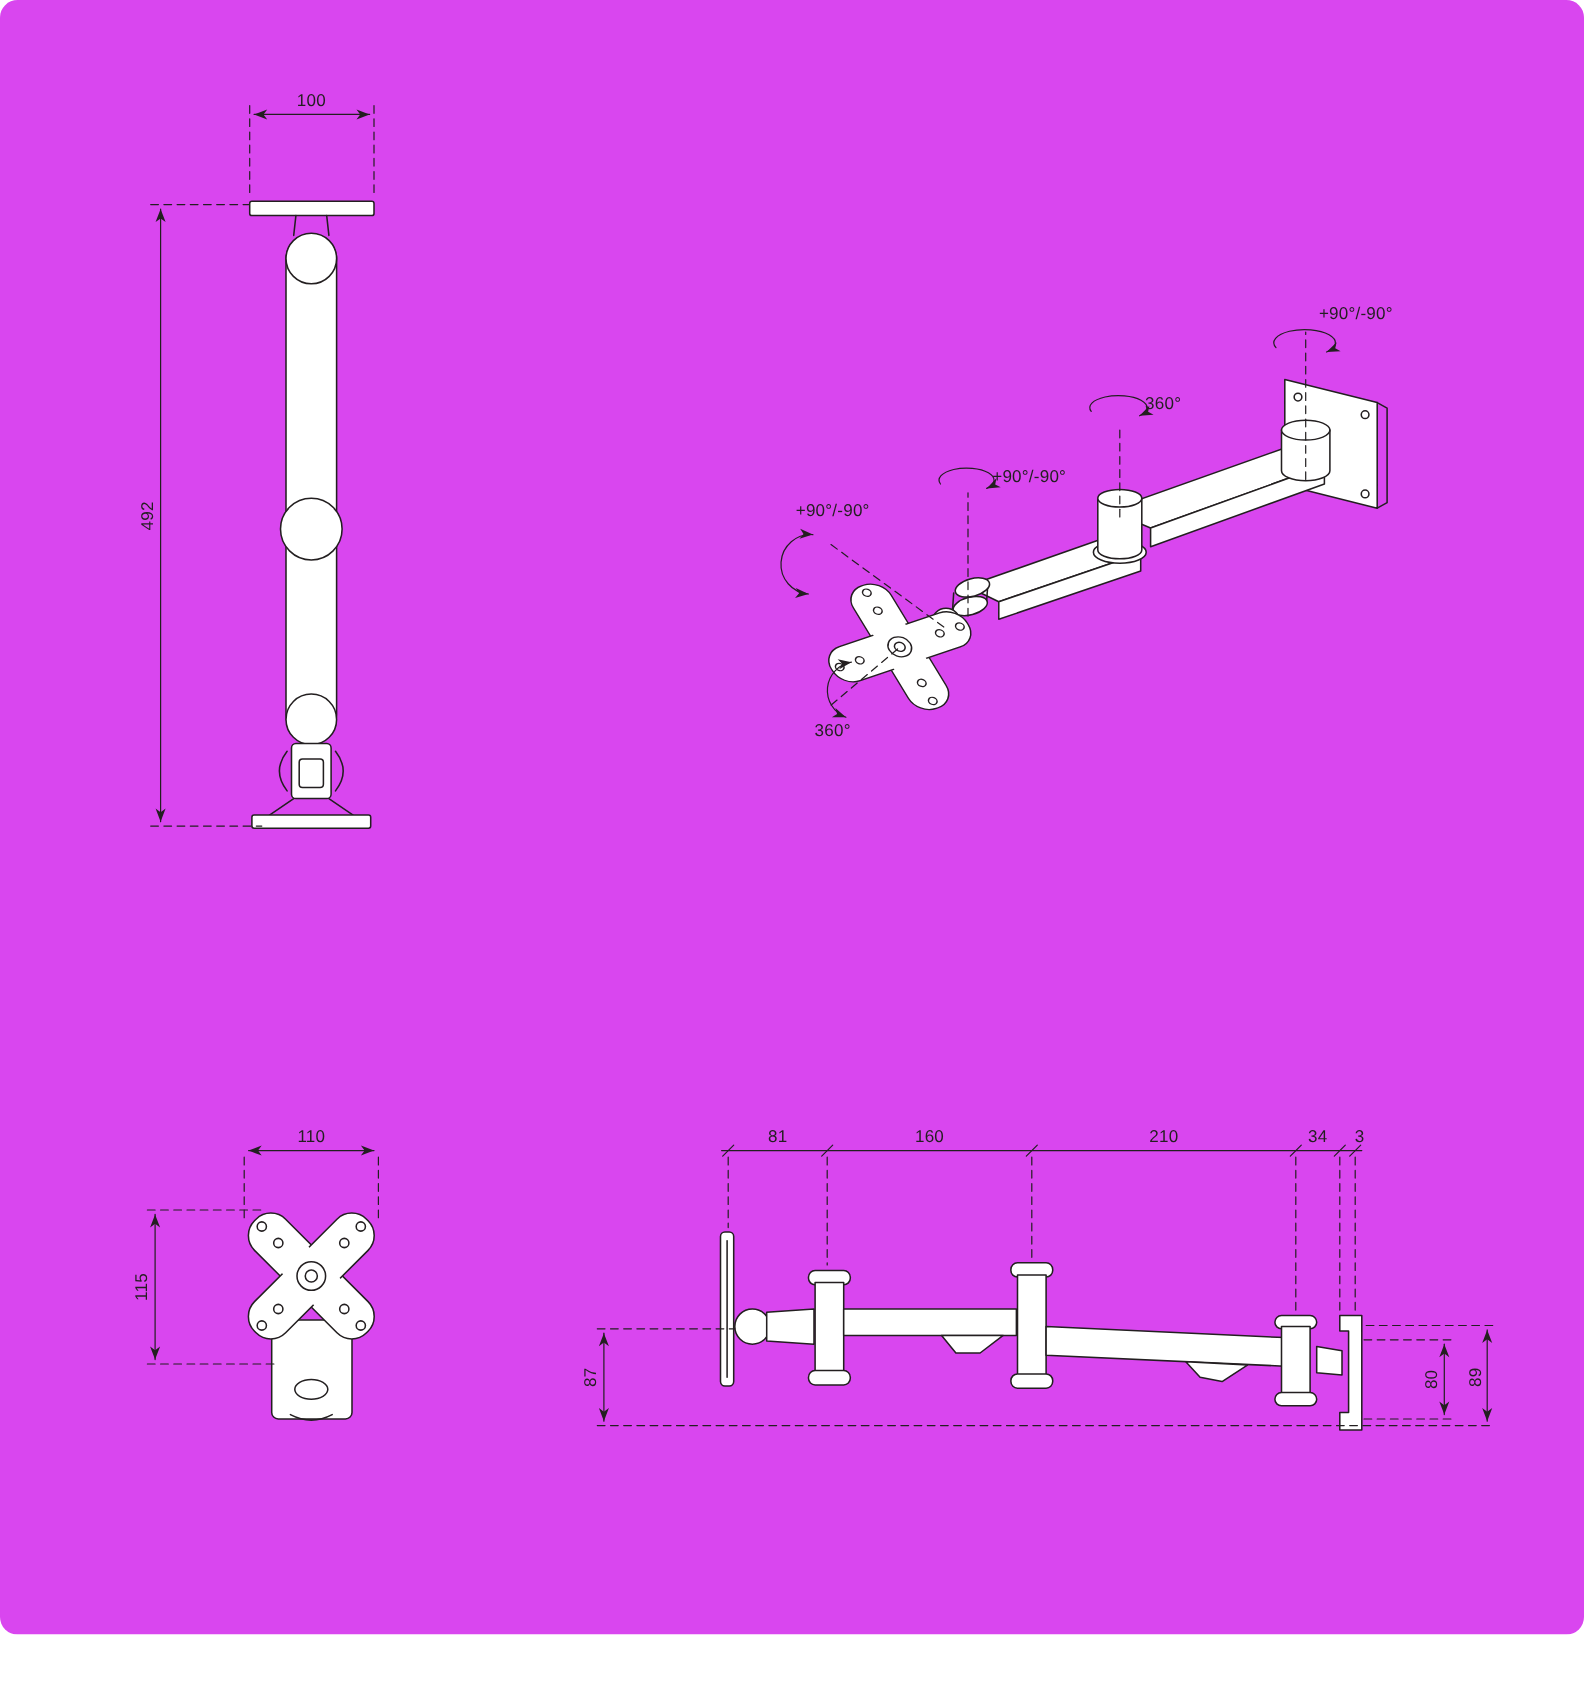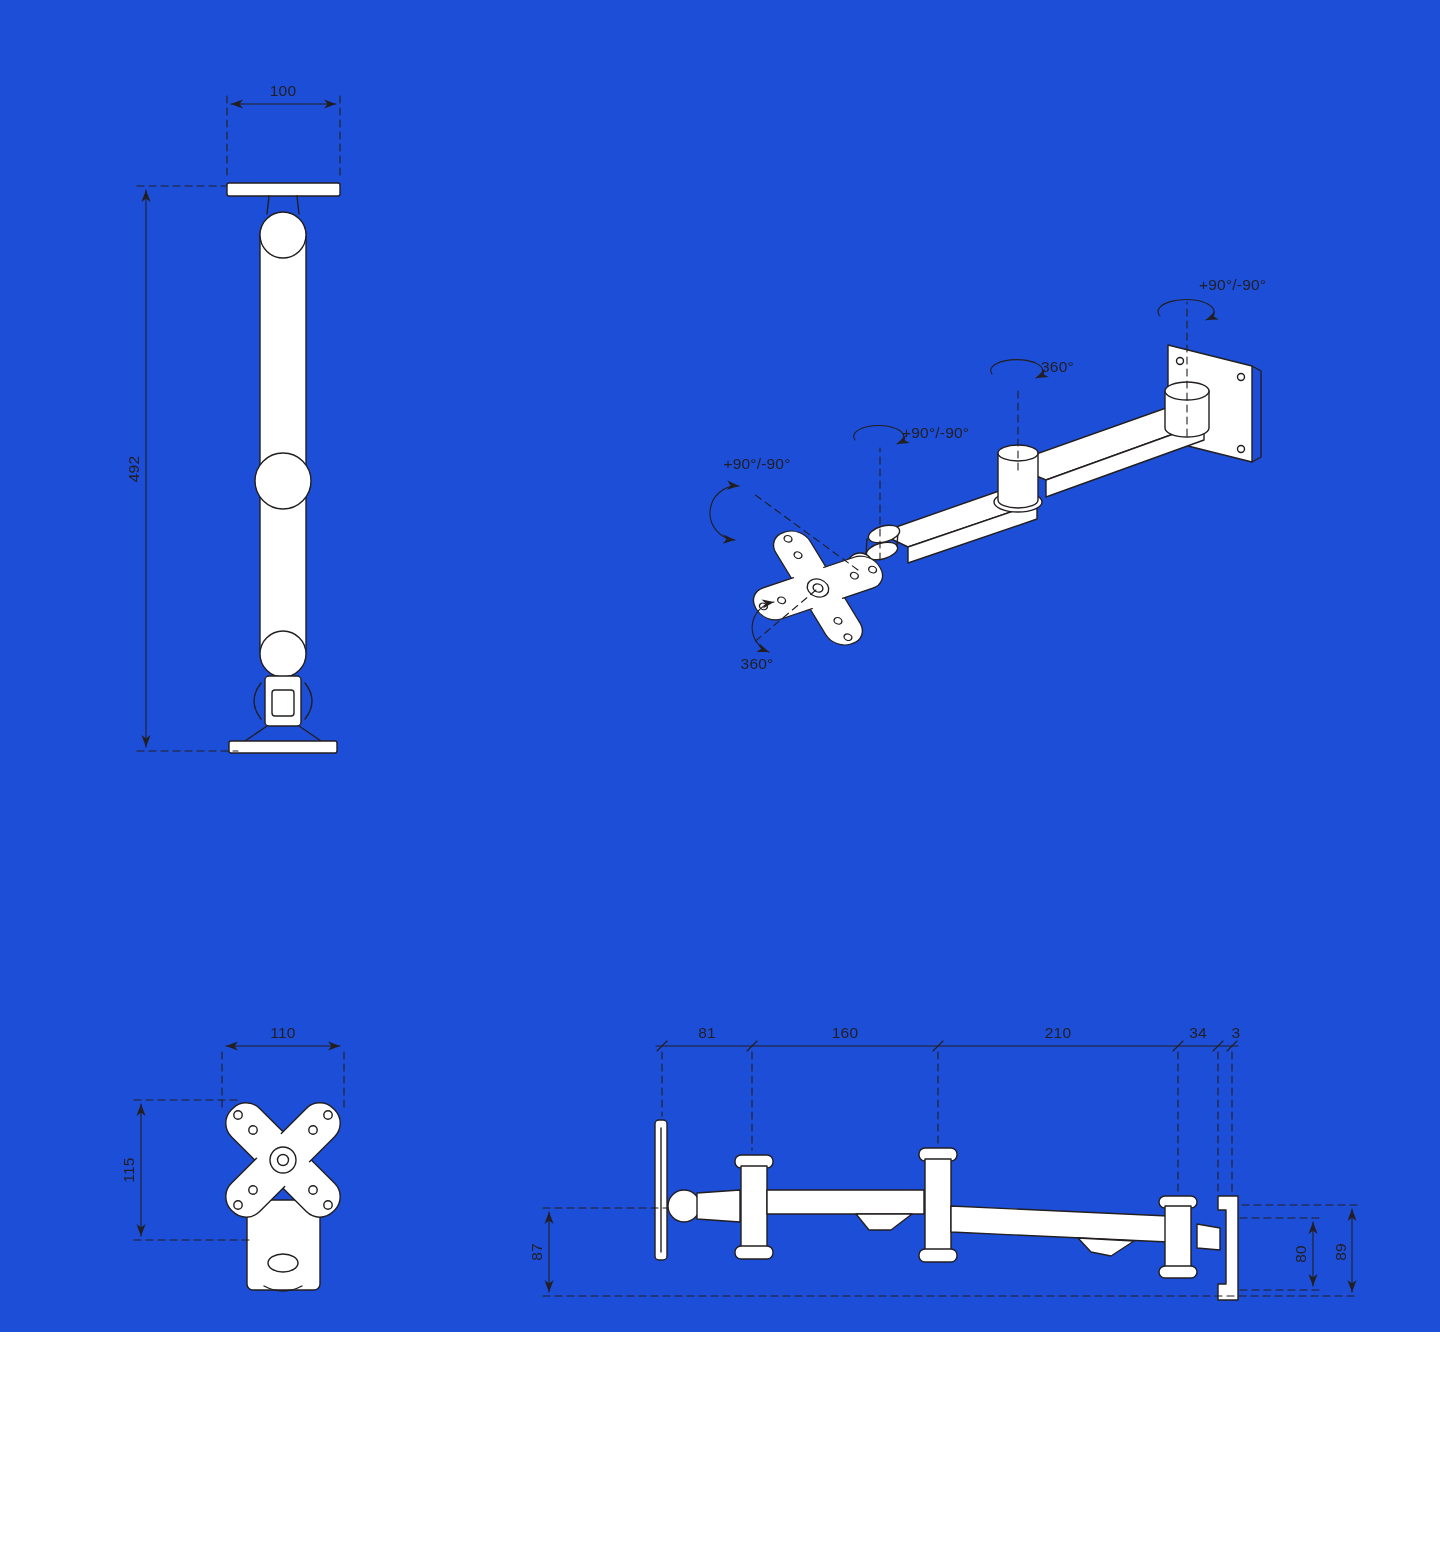--- a/index.html
+++ b/index.html
@@ -3,7 +3,7 @@
 <meta charset="utf-8">
 <style>
   html,body{margin:0;padding:0;background:#ffffff;}
-  .stage{position:relative;width:1440px;height:1332px;background:#1d4ed8;overflow:hidden;}
+  .stage{position:relative;width:1440px;height:1486px;background:#d946ef;overflow:hidden;border-radius:16px;}
   svg{display:block;}
   .s{fill:none;stroke:#231f20;stroke-width:1.4;stroke-linecap:round;stroke-linejoin:round;}
   .sw{fill:#ffffff;stroke:#231f20;stroke-width:1.4;stroke-linejoin:round;}

